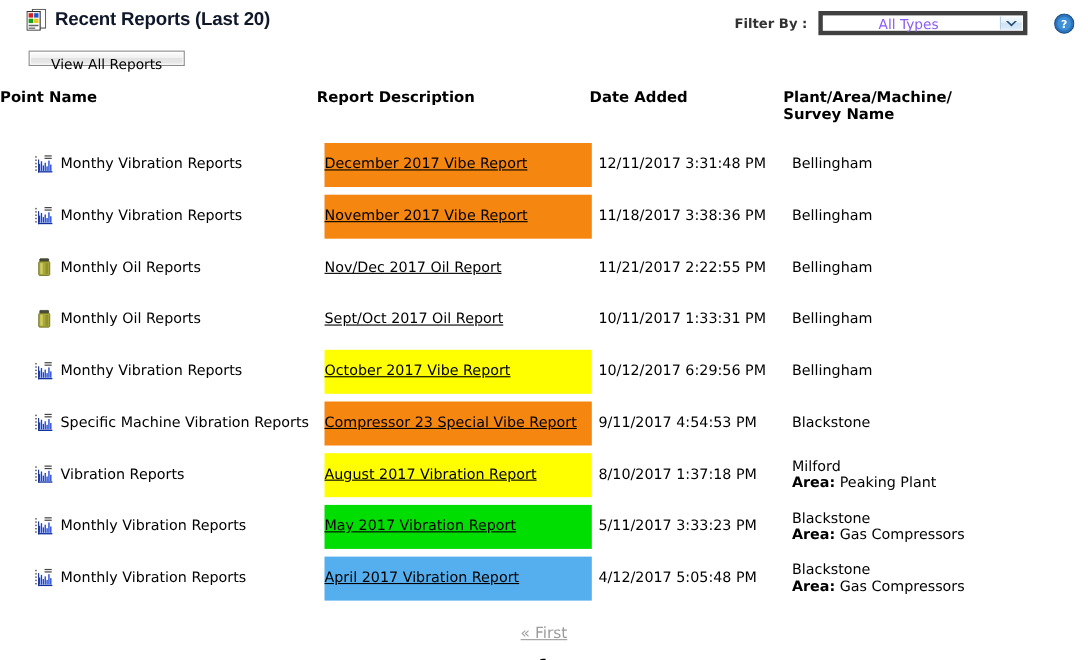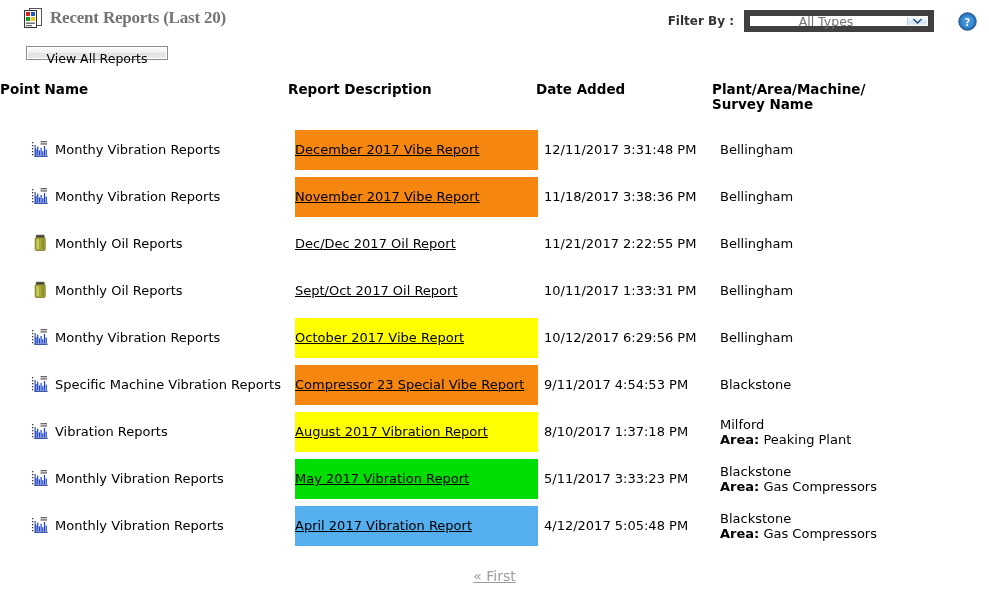--- a/index.html
+++ b/index.html
@@ -31,10 +31,10 @@
     gap: 8px;
   }
   .title-text {
-    font-family: Liberation Serif, serif;
+    font-family: Liberation Sans, sans-serif;
     font-size: 17px;
     font-weight: bold;
-    color: #737373;
+    color: #0f172a;
     letter-spacing: -0.2px;
   }
   .report-icon {

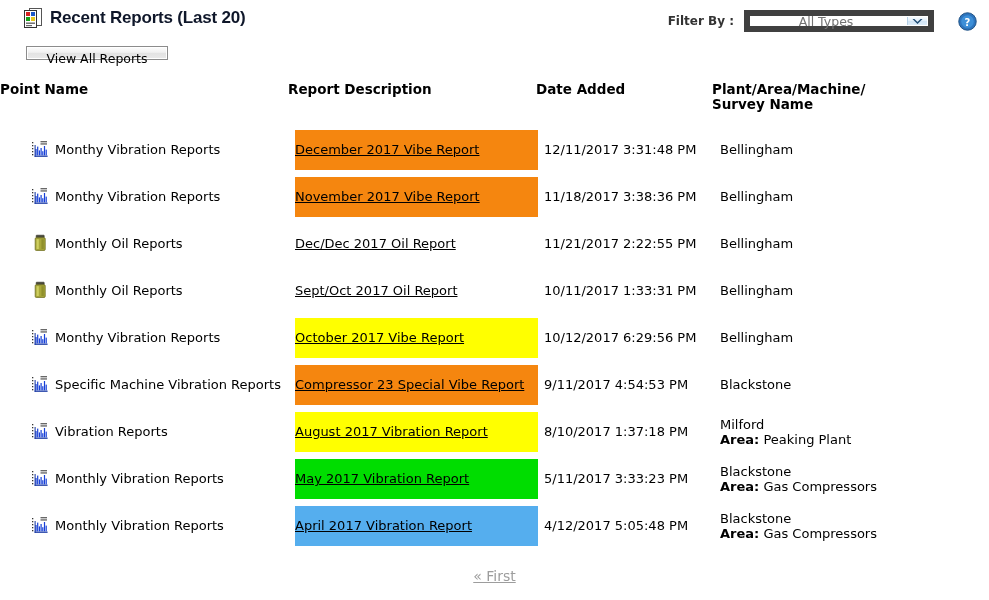--- a/index.html
+++ b/index.html
@@ -60,7 +60,7 @@
   .filter-select {
     width: 190px;
     height: 22px;
-    border: 6px solid #404040;
+    border: 4px solid #404040;
     background: #ffffff;
     display: flex;
     align-items: center;
@@ -68,7 +68,7 @@
     position: relative;
     box-sizing: border-box;
     font-size: 12.5px;
-    color: #737373;
+    color: #8b5cf6;
   }
   .filter-select .sel-value {
     padding-right: 26px;

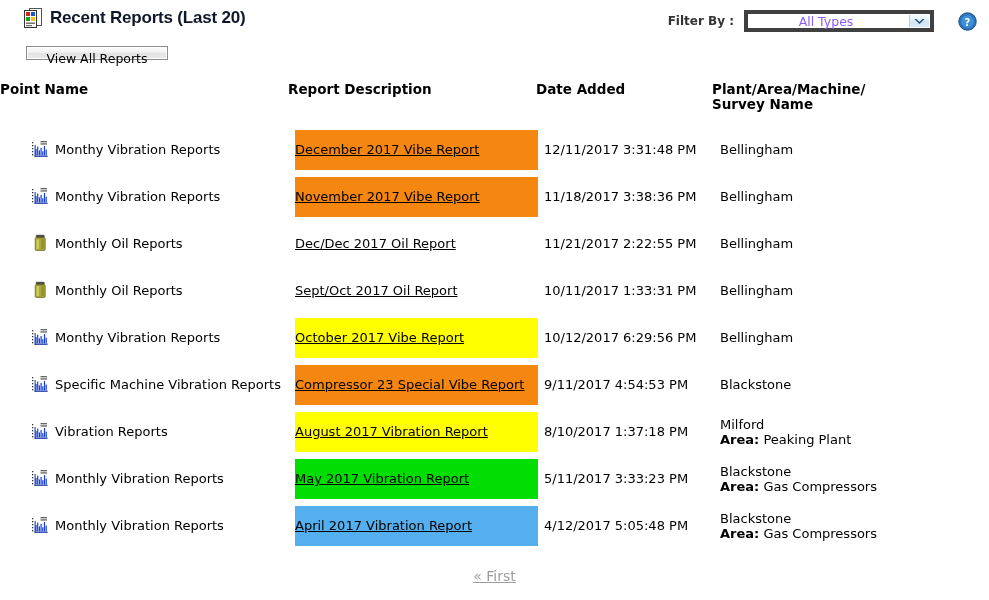--- a/index.html
+++ b/index.html
@@ -400,7 +400,7 @@
           <td>
             <div class="desc-cell">
               <div class="desc-box" style="background:transparent;">
-                <a class="desc-link">Dec/Dec 2017 Oil Report</a>
+                <a class="desc-link">Nov/Dec 2017 Oil Report</a>
               </div>
             </div>
           </td>

